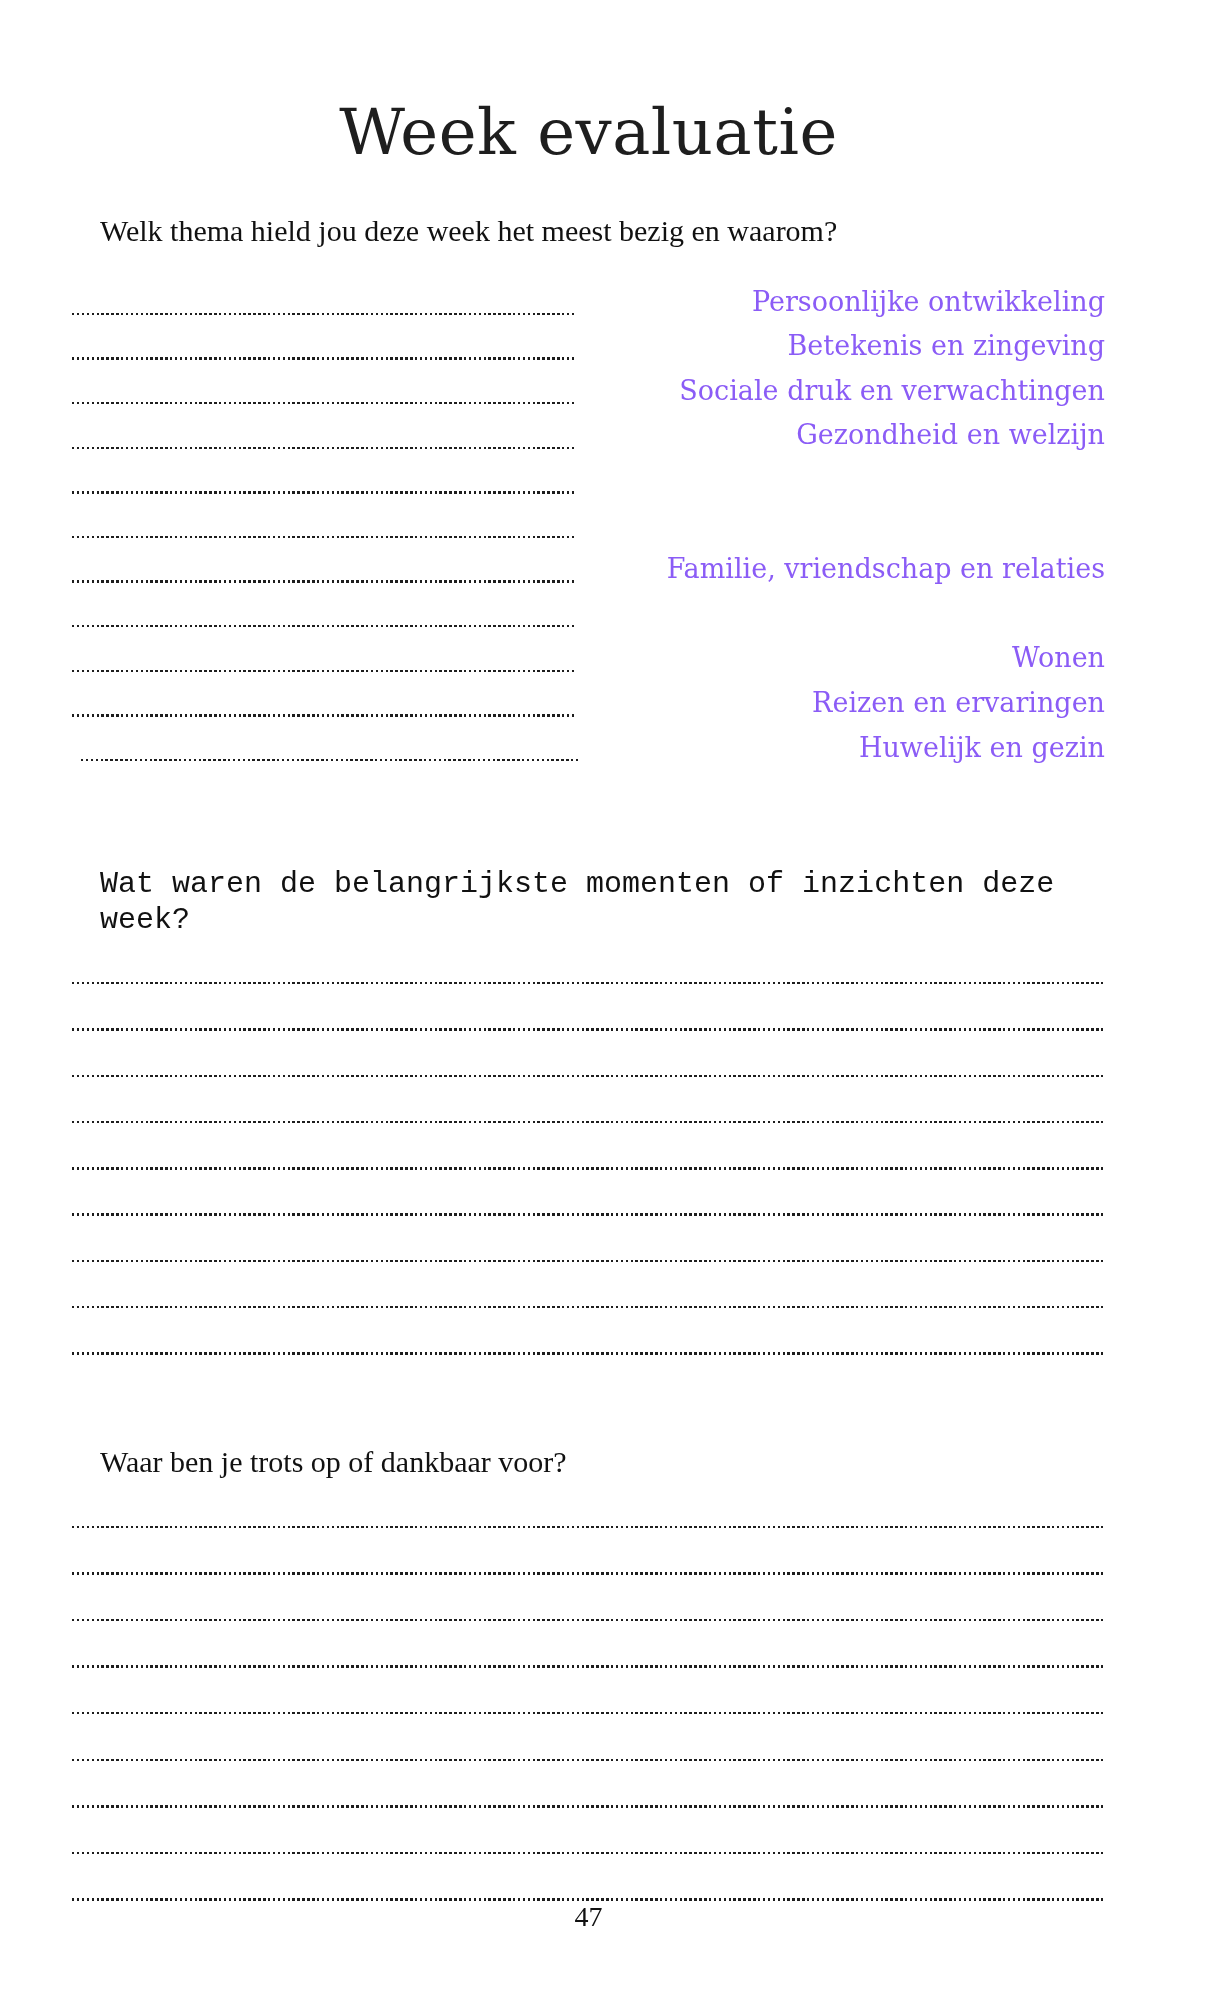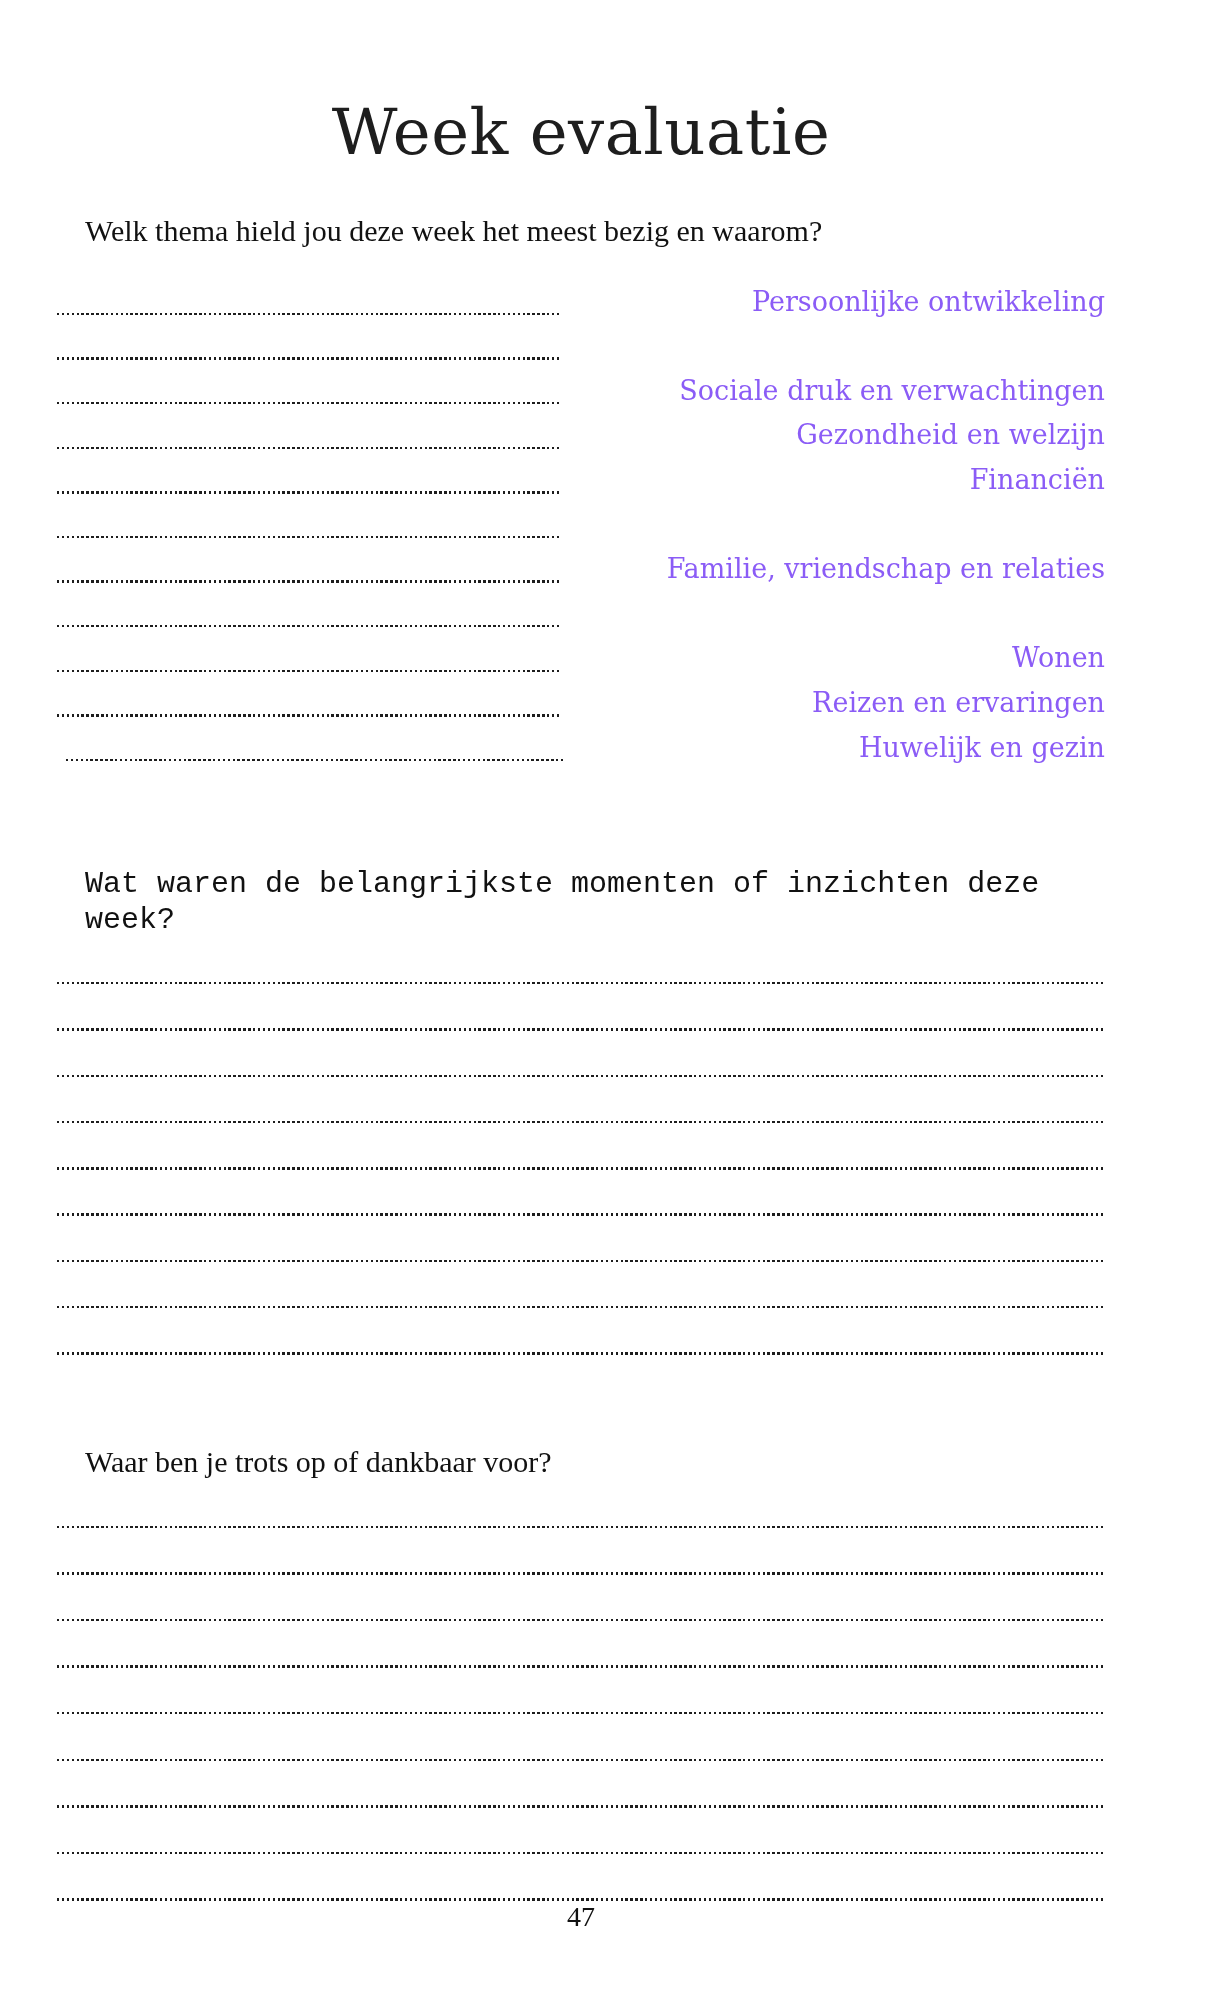--- a/index.html
+++ b/index.html
@@ -15,7 +15,7 @@
     color: #1b1b1b;
     overflow: hidden;
     box-sizing: border-box;
-    padding: 0 124px 0 57px;
+    padding: 0 124px 0 72px;
   }
   
   .title {

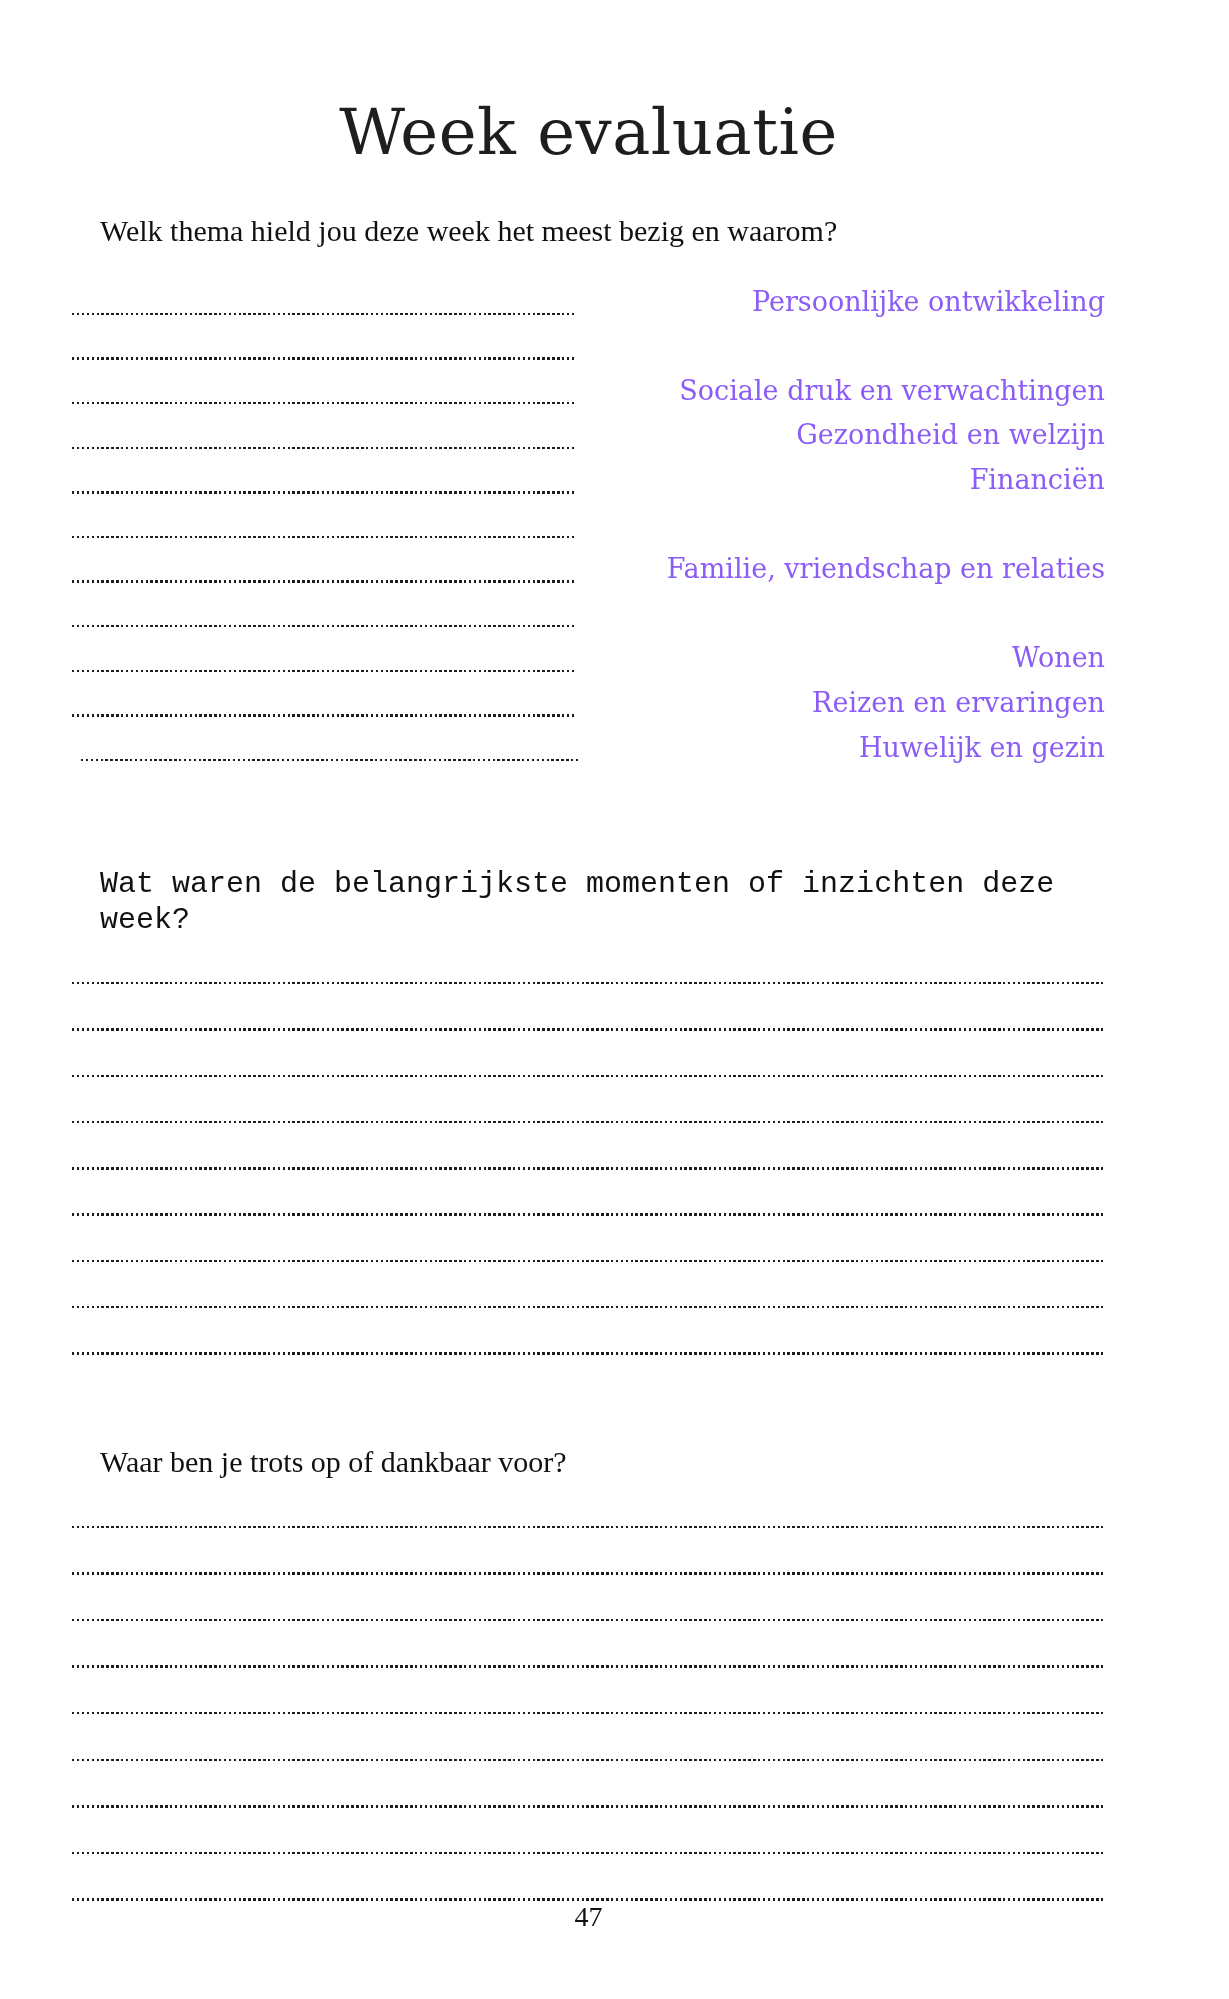--- a/index.html
+++ b/index.html
@@ -103,6 +103,7 @@
     </div>
     <div class="theme-row">
       <div class="shortline dots"></div>
+      <div class="opt">Betekenis en zingeving</div>
     </div>
     <div class="theme-row">
       <div class="shortline dots"></div>

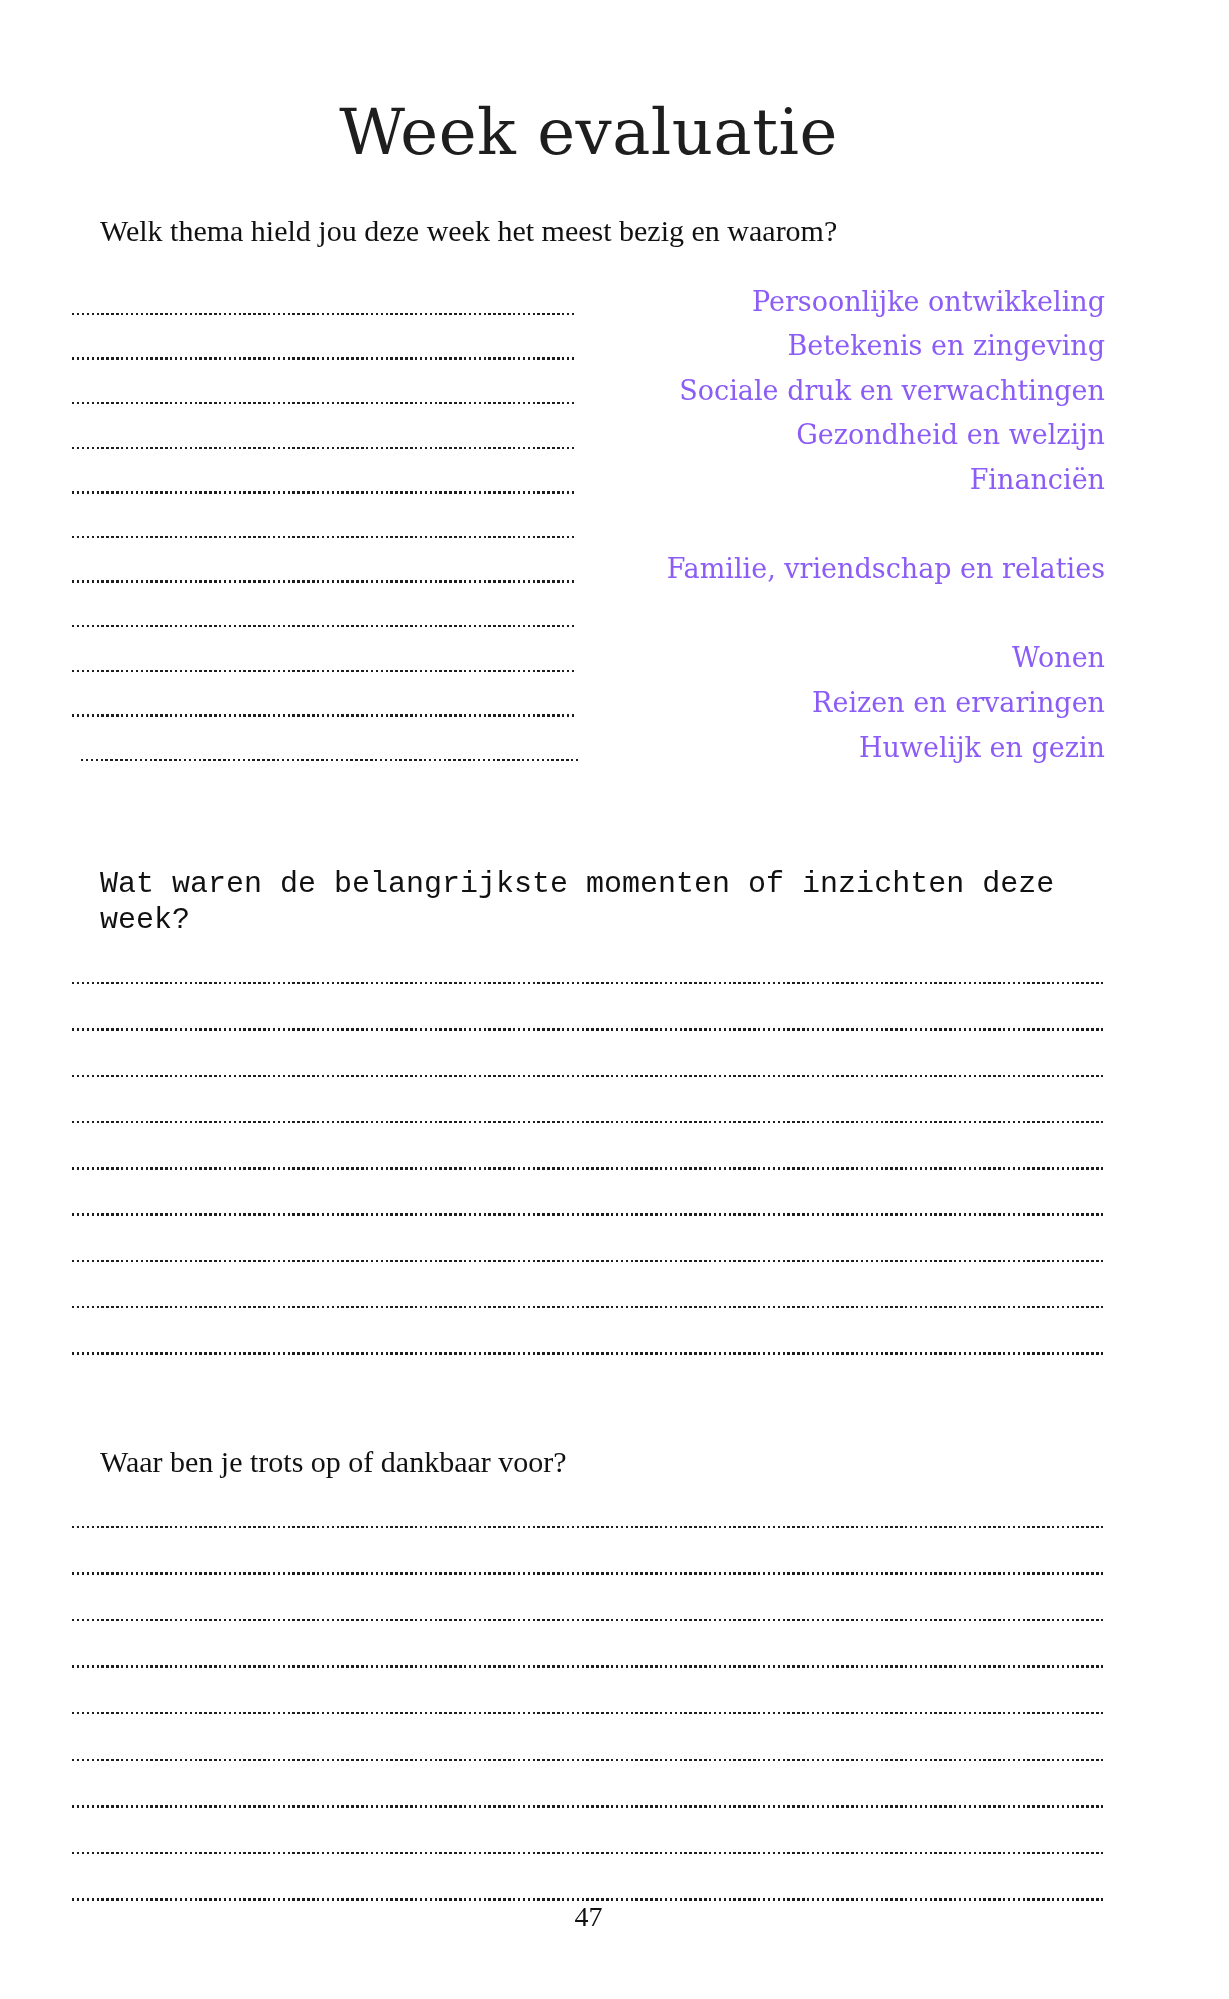--- a/index.html
+++ b/index.html
@@ -115,7 +115,6 @@
     </div>
     <div class="theme-row">
       <div class="shortline dots"></div>
-      <div class="opt">Financiën</div>
     </div>
     <div class="theme-row">
       <div class="shortline dots"></div>

